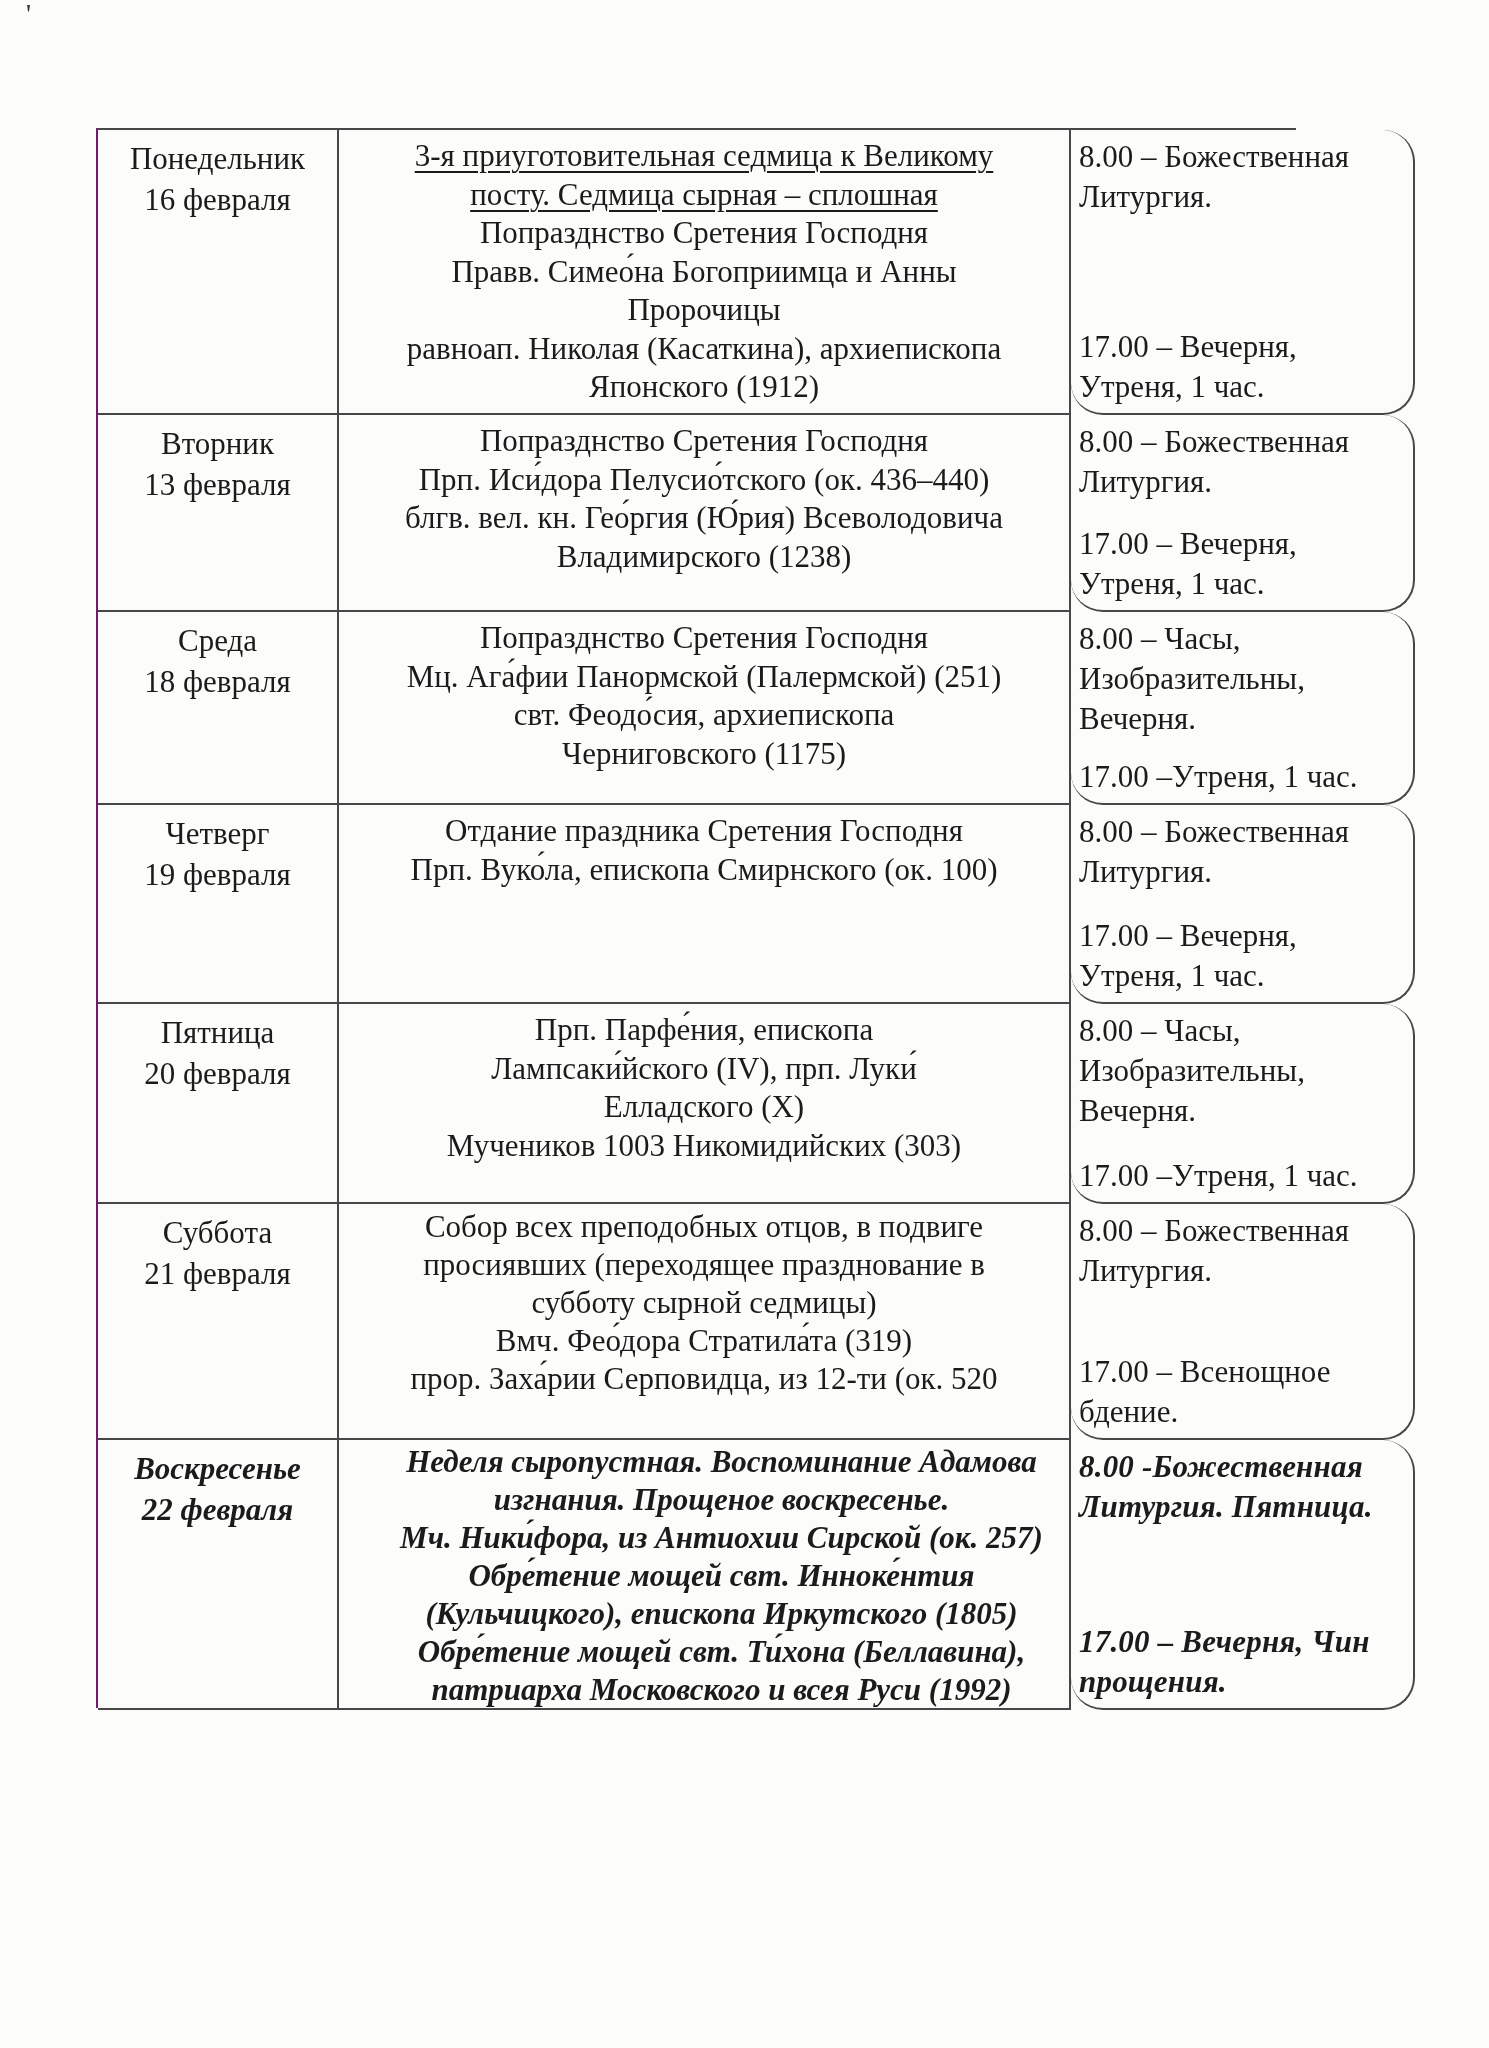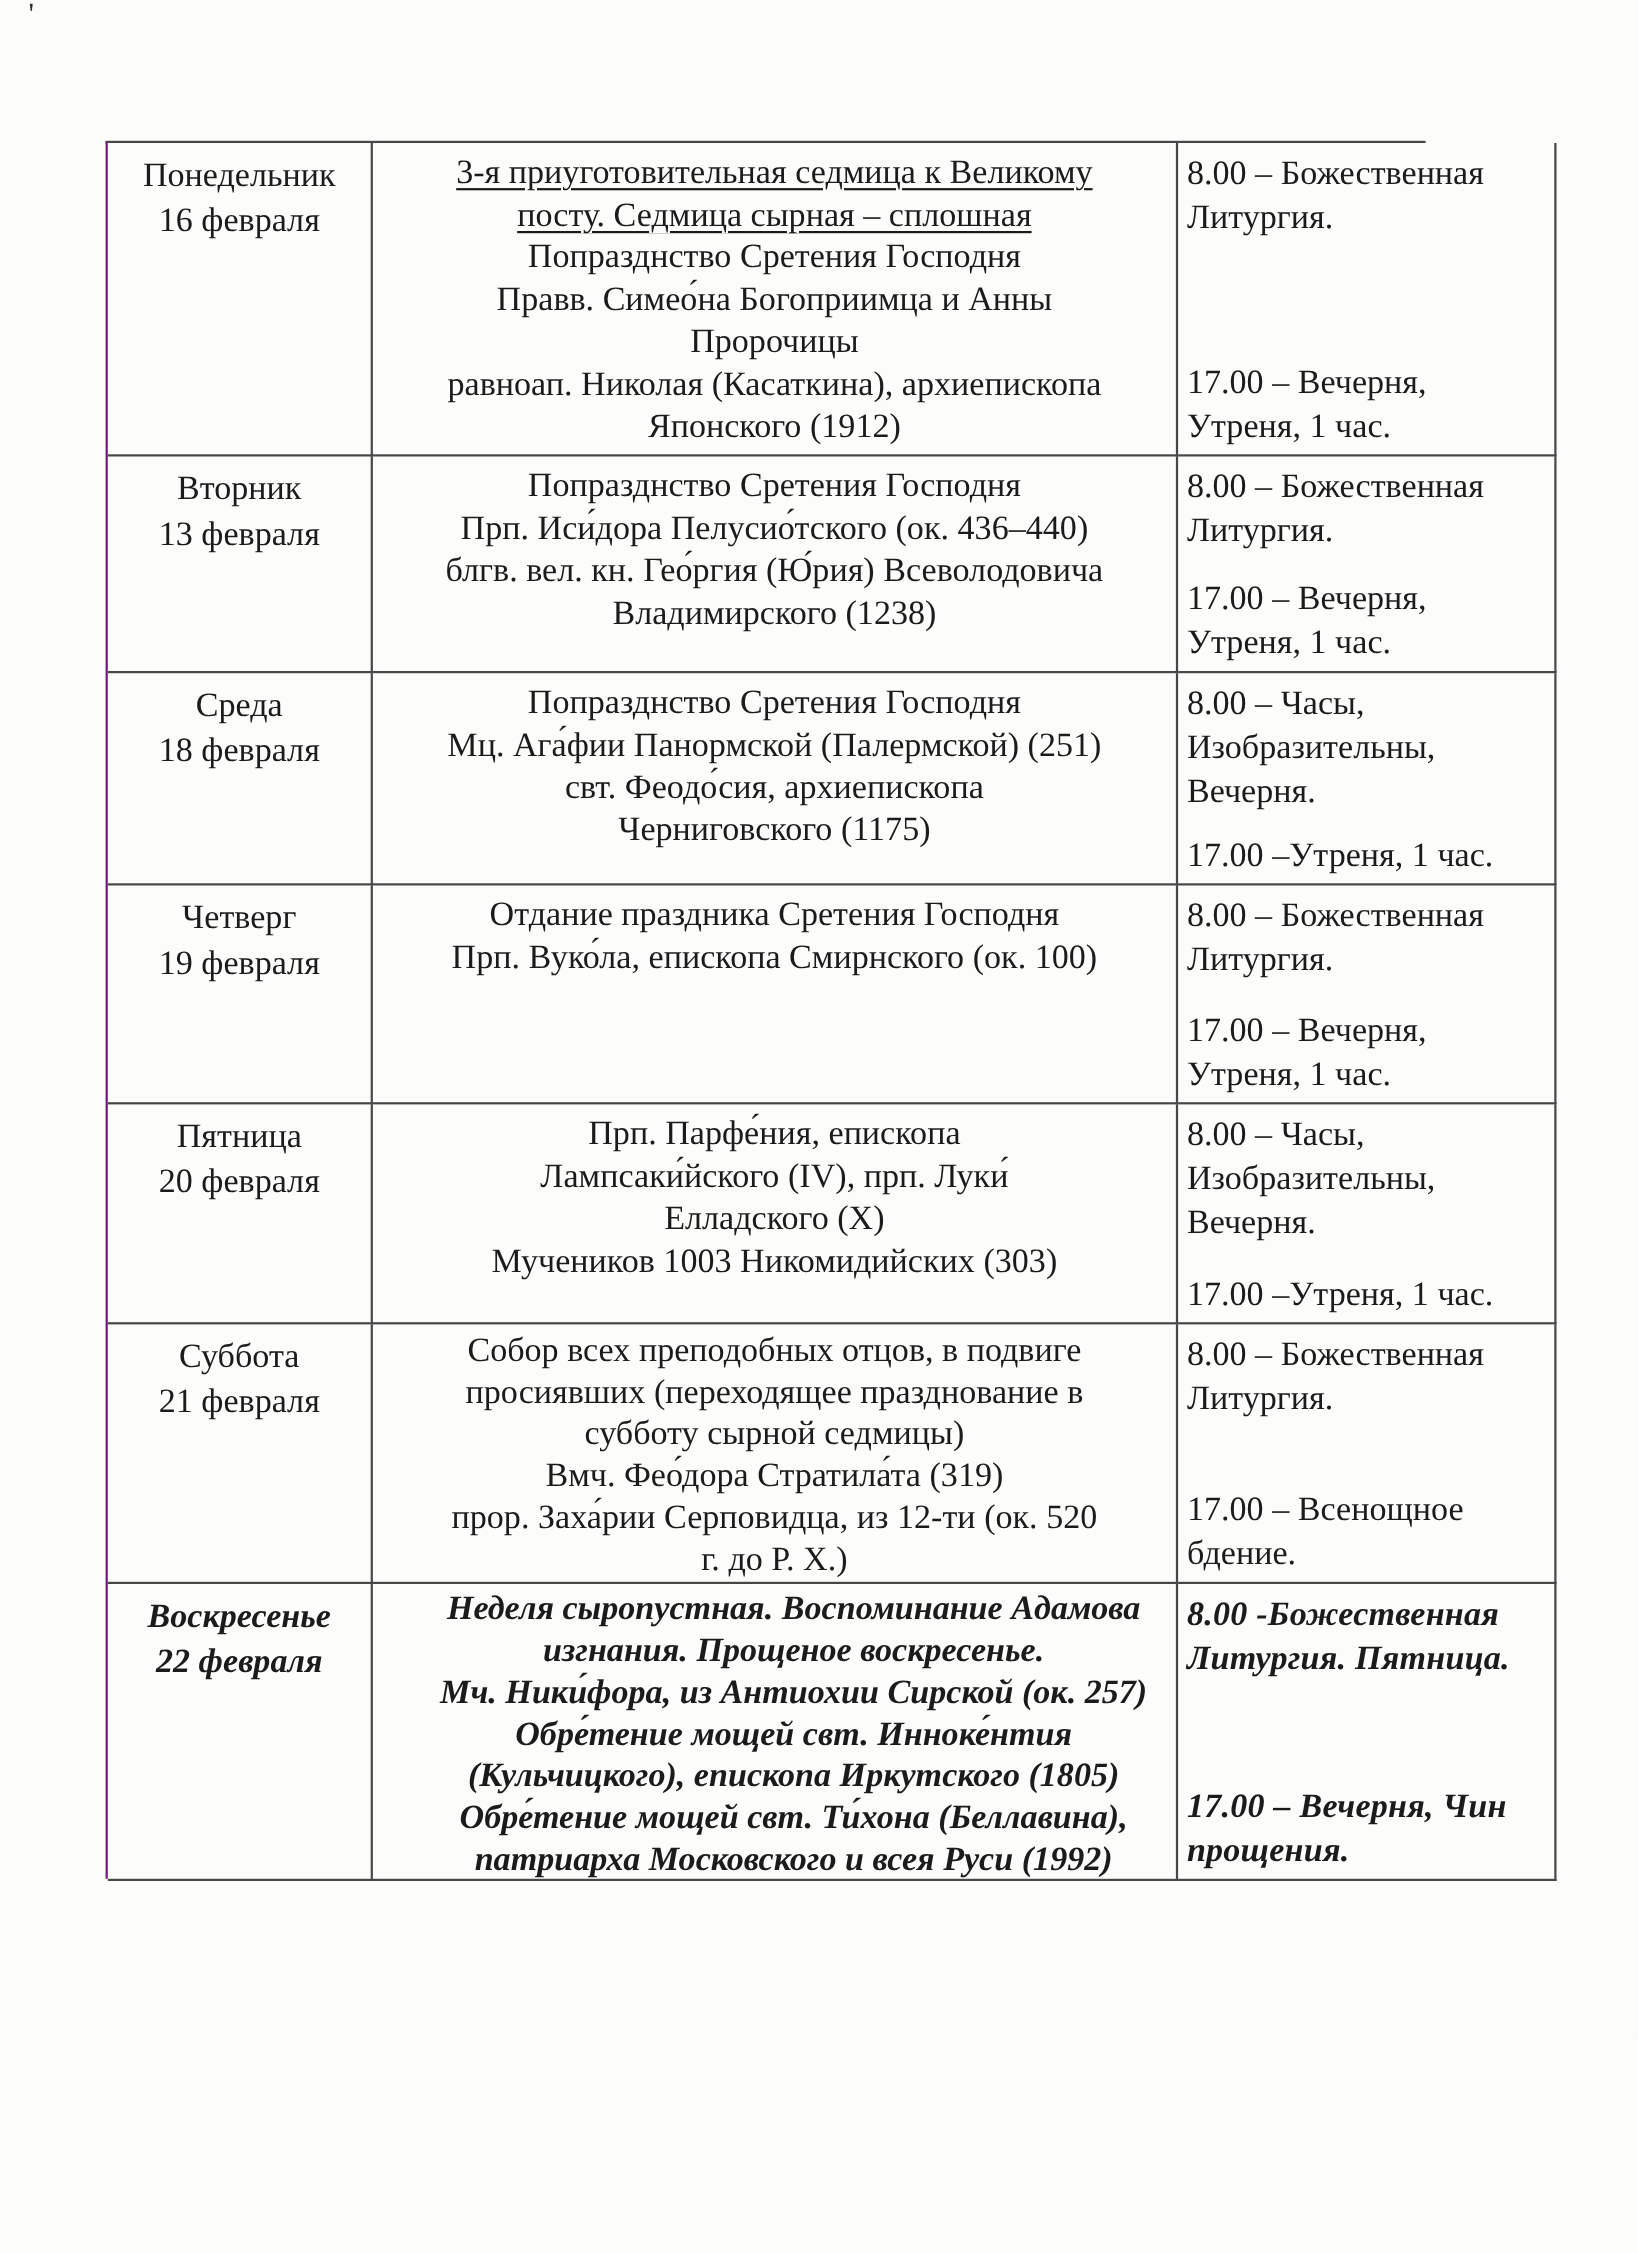--- a/index.html
+++ b/index.html
@@ -28,7 +28,7 @@
   .u{text-decoration:underline;text-decoration-thickness:2px;text-underline-offset:5px;}
   .svc{
     display:flex;flex-direction:column;justify-content:space-between;
-    padding:7px 4px 6px 8px;font-size:31px;line-height:40px;text-align:left;
+    padding:7px 4px 6px 8px;font-size:31px;line-height:40px;text-align:left;border-radius:32px;
   }
   .sline{white-space:nowrap;}
   .r6cell{padding-top:4px;line-height:38px;}

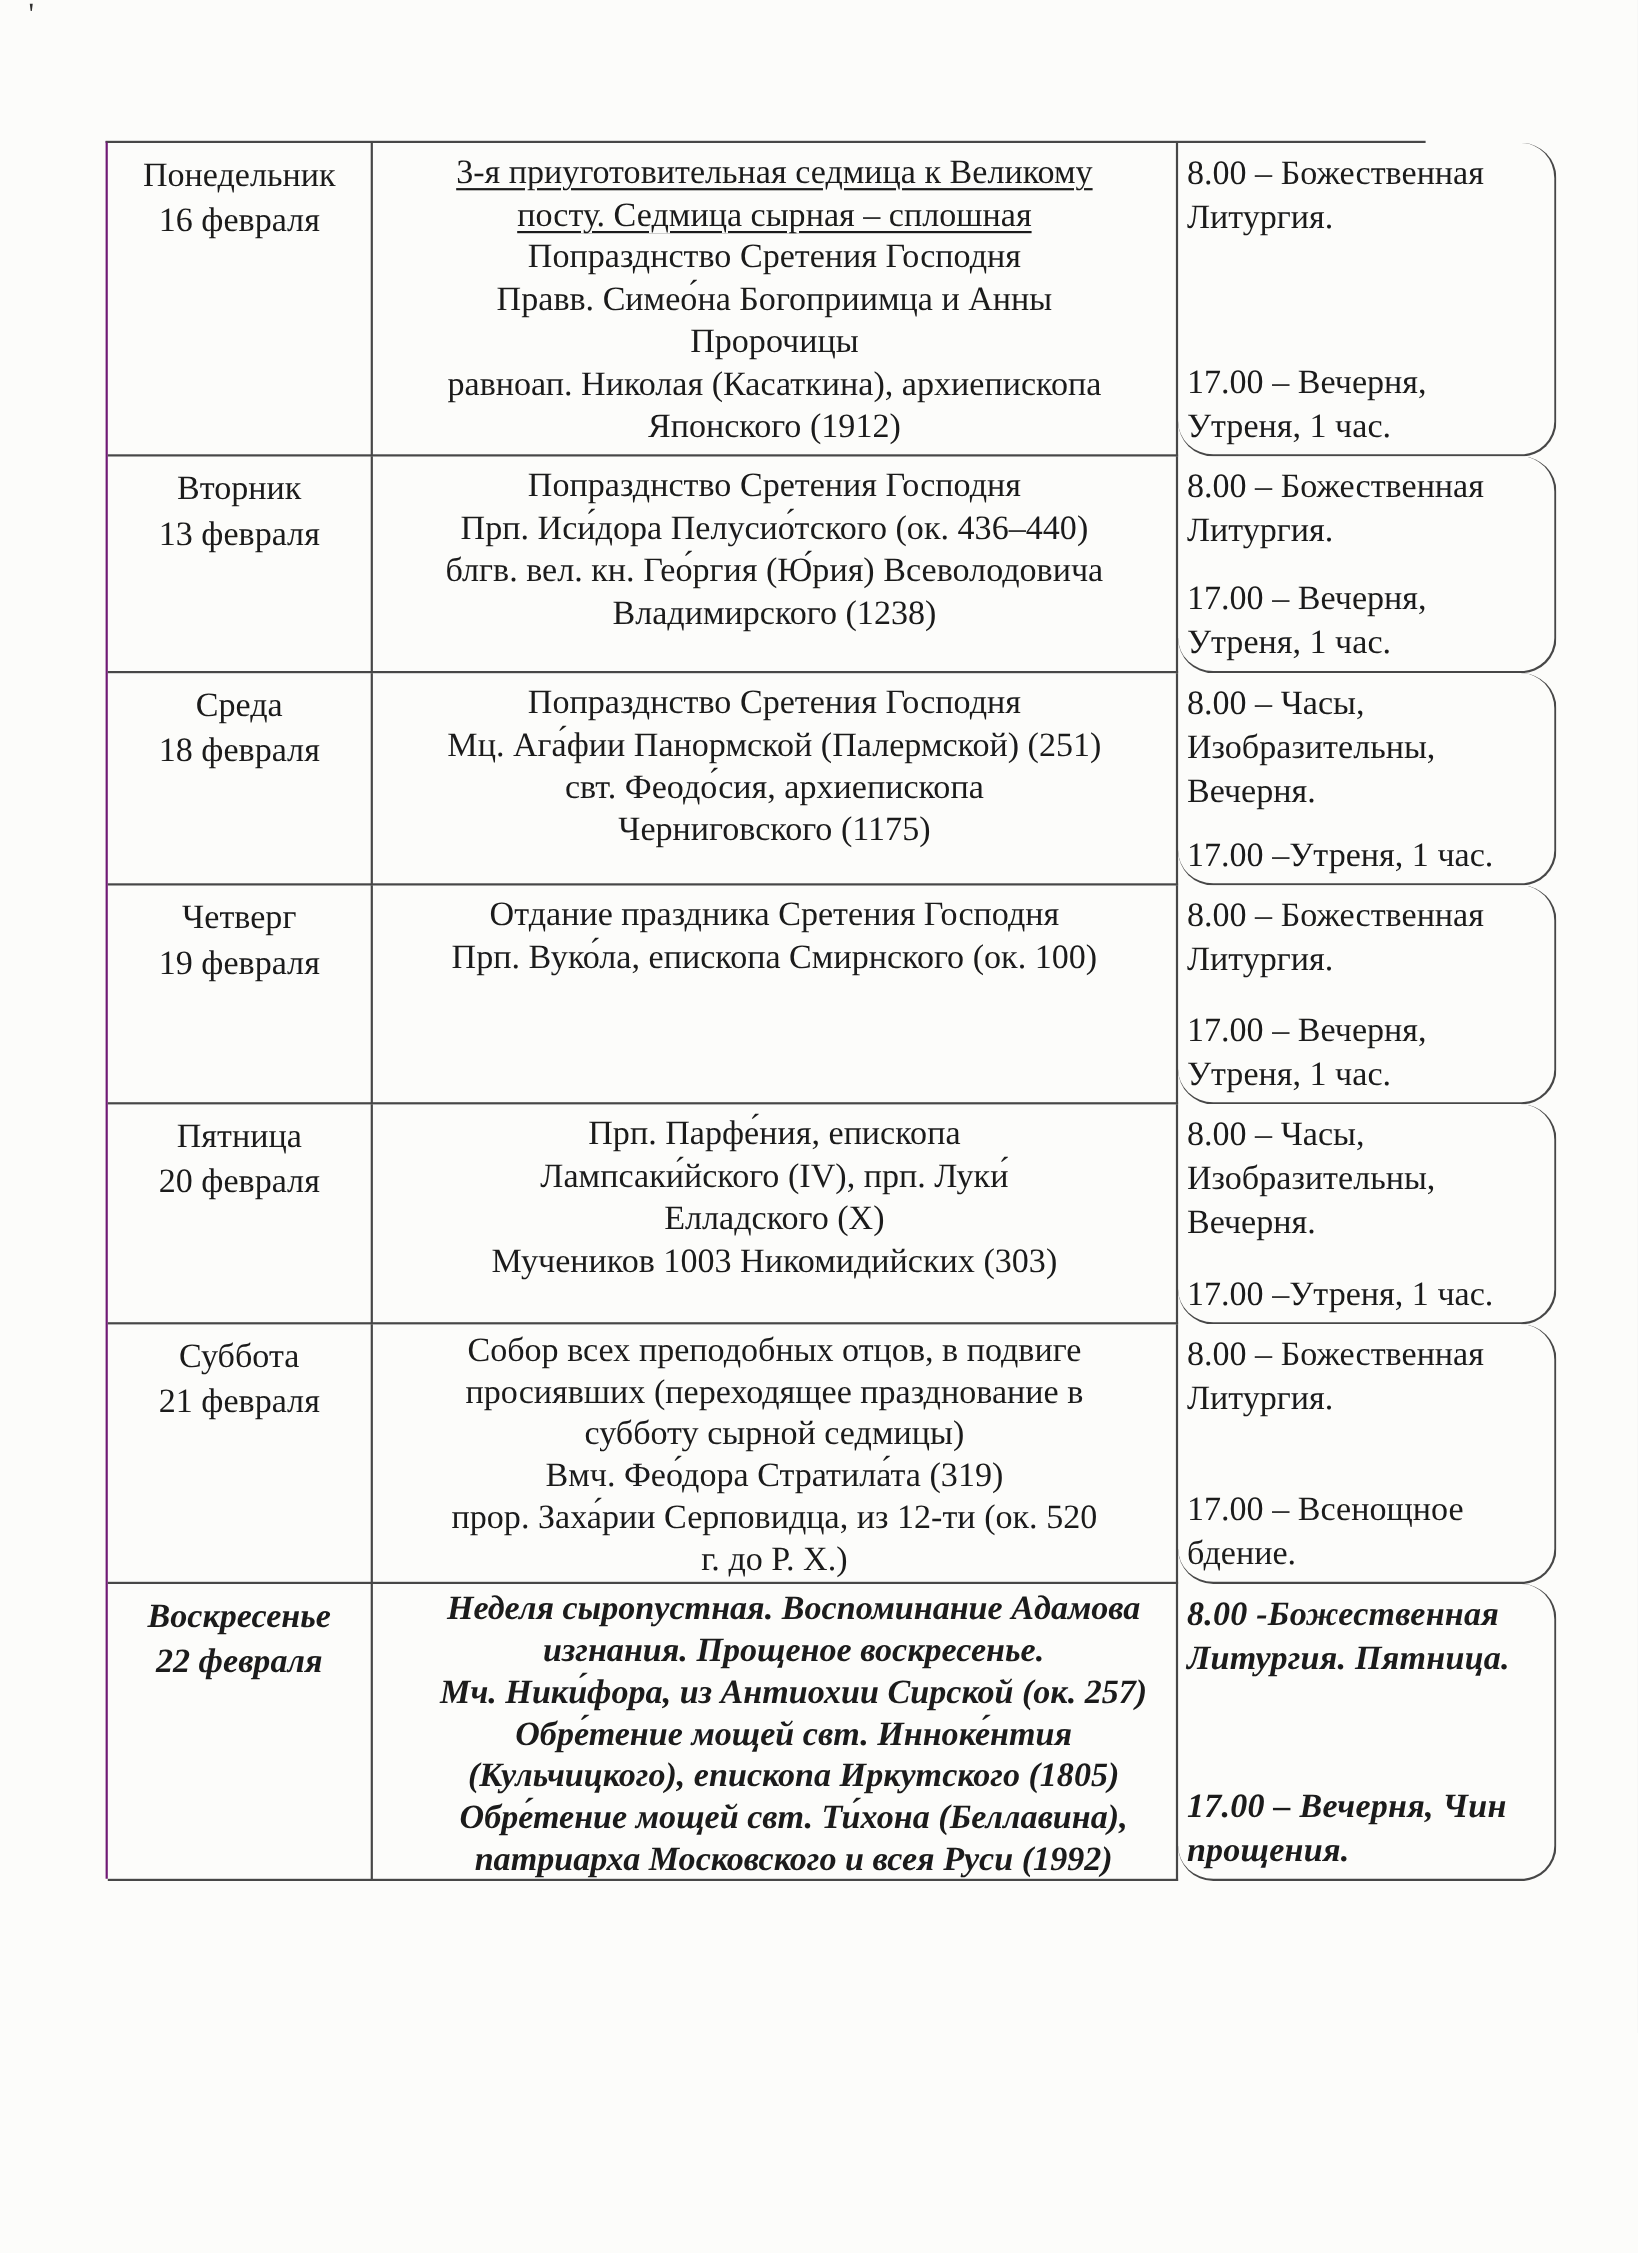--- a/index.html
+++ b/index.html
@@ -160,7 +160,6 @@
       <div class="fline">субботу сырной седмицы)</div>
       <div class="fline">Вмч. Фео́дора Стратила́та (319)</div>
       <div class="fline">прор. Заха́рии Серповидца, из 12-ти (ок. 520</div>
-      <div class="fline">г. до Р. Х.)</div>
     </div>
     <div class="cell svc">
       <div class="svc-block">

